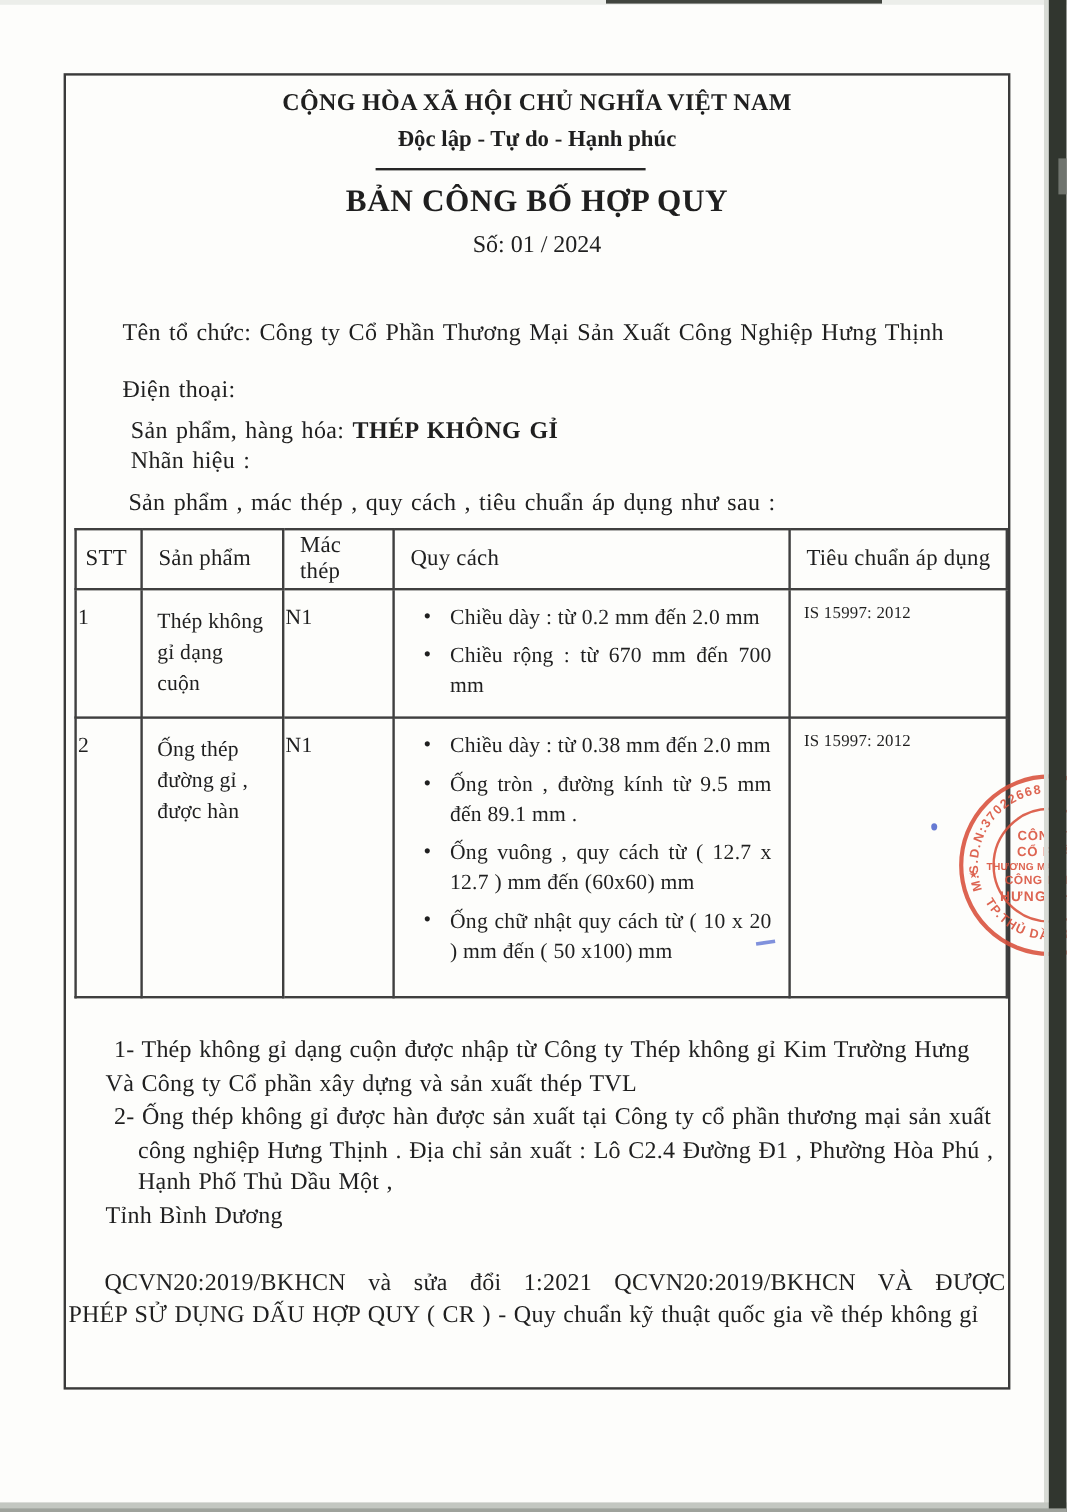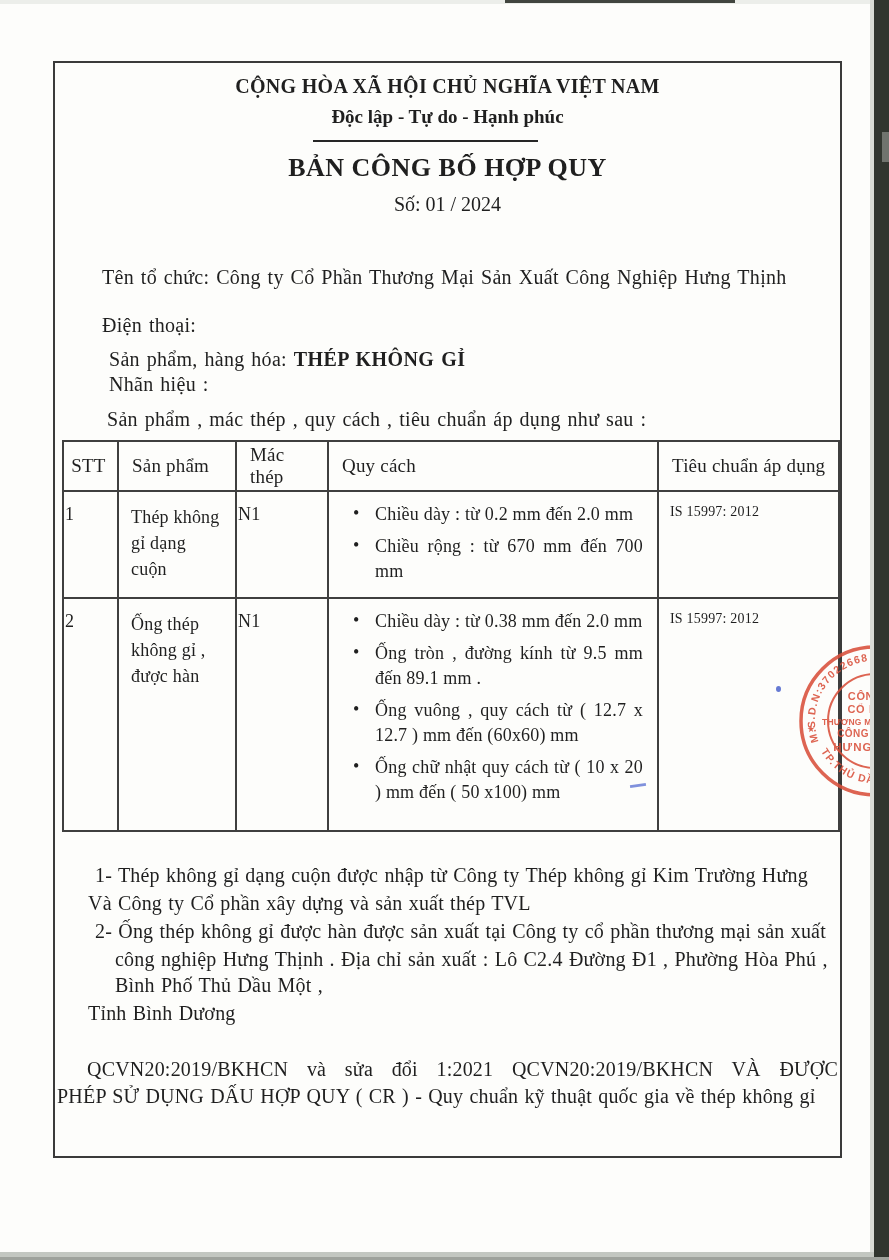--- a/index.html
+++ b/index.html
@@ -136,7 +136,7 @@
         </tr>
         <tr>
           <td class="num num2">2</td>
-          <td class="name">Ống thép không gỉ , được hàn</td>
+          <td class="name">Ống thép đường gỉ , được hàn</td>
           <td class="grade">N1</td>
           <td class="specs">
             <div class="spec">Chiều dày : từ 0.38 mm đến 2.0 mm</div>

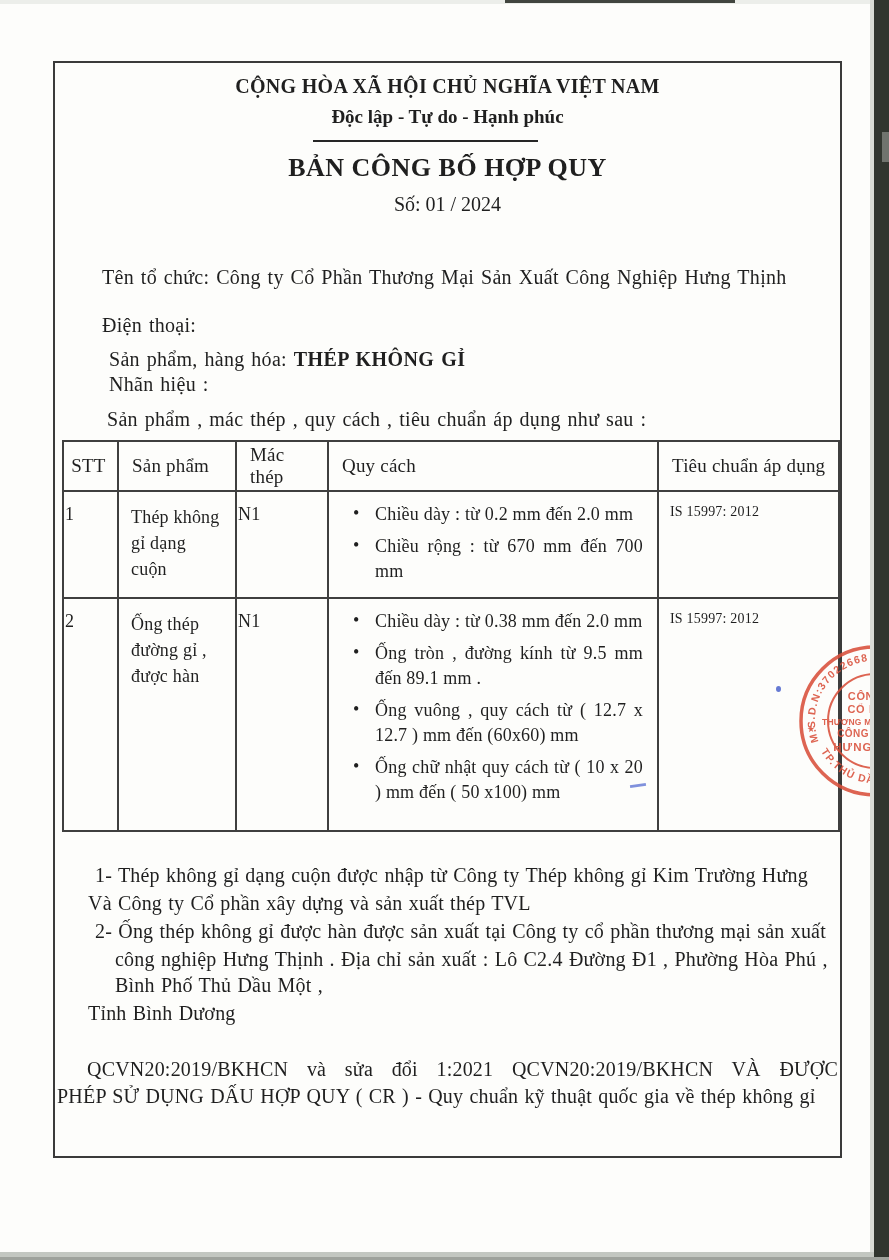--- a/index.html
+++ b/index.html
@@ -154,7 +154,7 @@
   <div class="note note1b">Và Công ty Cổ phần xây dựng và sản xuất thép TVL</div>
   <div class="note n2l1">2- Ống thép không gỉ được hàn được sản xuất tại Công ty cổ phần thương mại sản xuất</div>
   <div class="note n2l2">công nghiệp Hưng Thịnh . Địa chỉ sản xuất : Lô C2.4 Đường Đ1 , Phường Hòa Phú ,</div>
-  <div class="note n2l3">Bình Phố Thủ Dầu Một ,</div>
+  <div class="note n2l3">Hạnh Phố Thủ Dầu Một ,</div>
   <div class="note province">Tỉnh Bình Dương</div>
   <div class="note conf1">QCVN20:2019/BKHCN và sửa đổi 1:2021 QCVN20:2019/BKHCN VÀ ĐƯỢC</div>
   <div class="note conf2">PHÉP SỬ DỤNG DẤU HỢP QUY ( CR ) -  Quy chuẩn kỹ thuật quốc gia về thép không gỉ</div>

